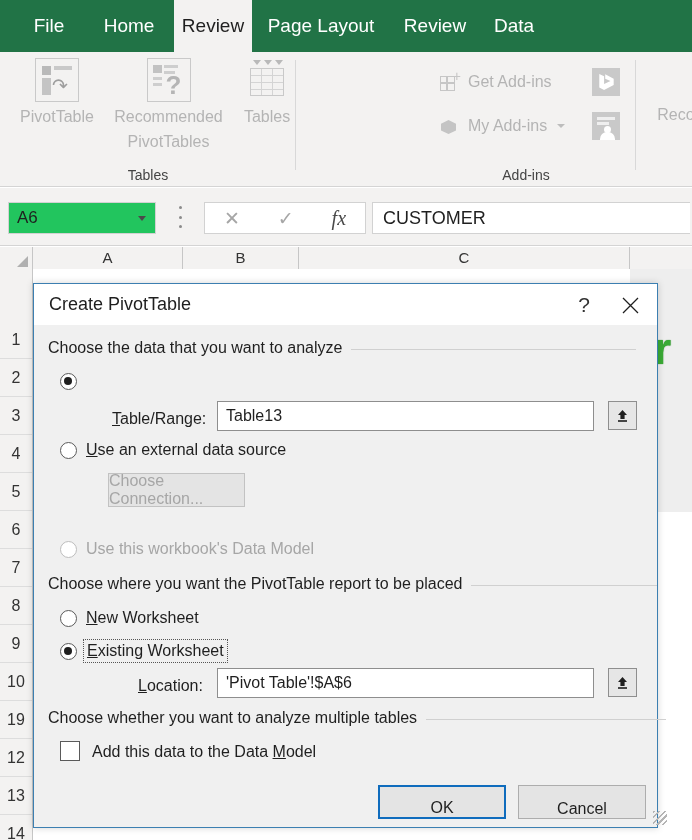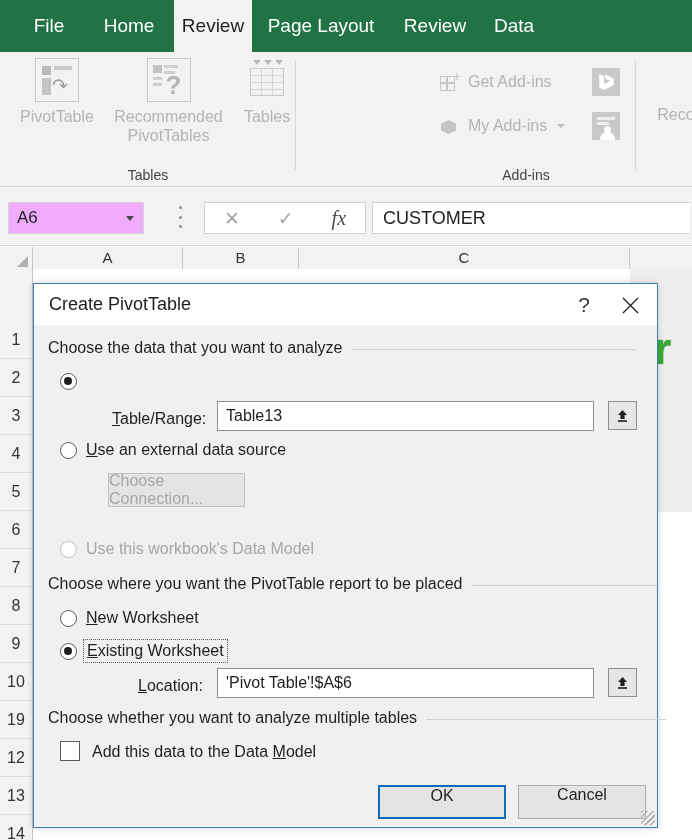--- a/index.html
+++ b/index.html
@@ -267,7 +267,7 @@
             <div class="rp-q">?</div>
         </div>
         <div class="cap dim">Recommended</div>
-        <div class="cap dim" style="margin-top:0">PivotTables</div>
+        <div class="cap dim" style="margin-top:6px">PivotTables</div>
       </div>
 
       <div class="bigbtn" style="left:238px;width:58px">

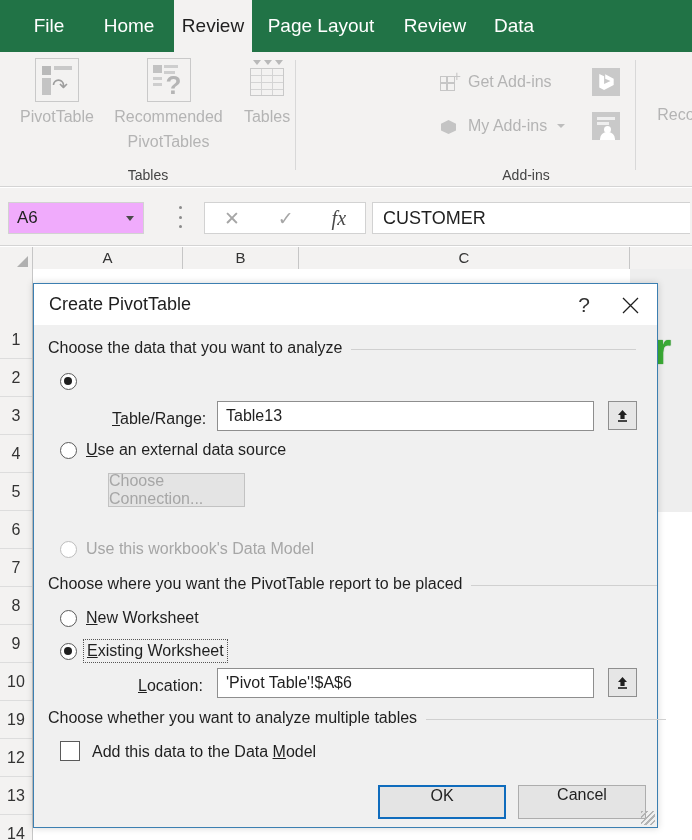--- a/index.html
+++ b/index.html
@@ -107,7 +107,7 @@
     border-bottom:1px solid #d4d4d4;box-sizing:border-box;
   }
   .namebox{
-    position:absolute;left:8px;top:14px;width:136px;height:32px;background:#f0abfc;
+    position:absolute;left:8px;top:14px;width:148px;height:32px;background:#22c55e;
     border:1px solid #d2d2d2;box-sizing:border-box;display:flex;align-items:center;
     padding:0 8px;font-size:17px;color:#1f1f1f;
   }

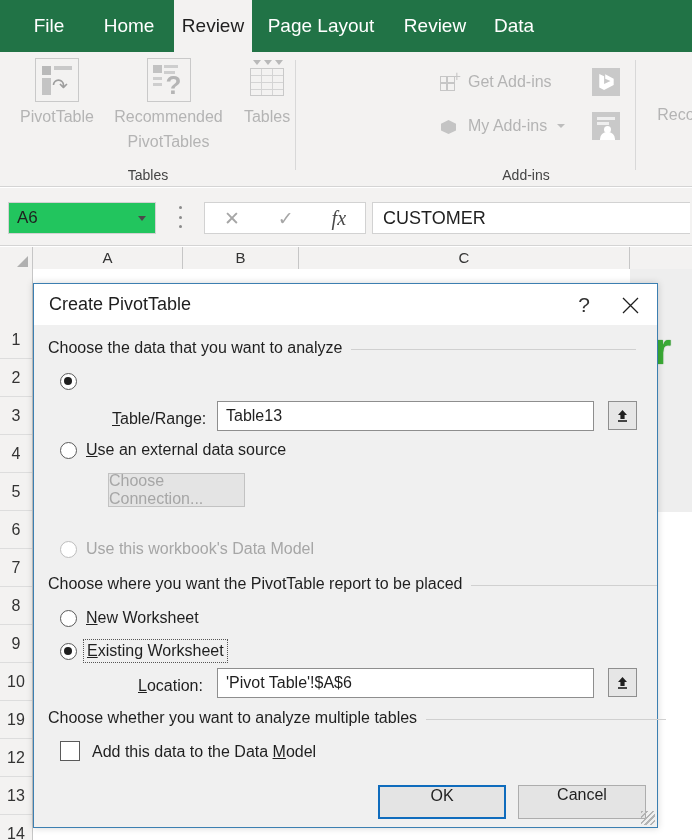--- a/index.html
+++ b/index.html
@@ -169,7 +169,7 @@
     align-items:center;justify-content:center;cursor:pointer;
   }
   .dlg-close svg{display:block;}
-  .dlg-body{position:absolute;left:0;top:41px;width:623px;height:502px;}
+  .dlg-body{position:absolute;left:0;top:41px;width:623px;height:502px;padding-left:12px;}
 
   .sect{position:absolute;left:14px;font-size:16px;color:#1f1f1f;white-space:nowrap;}
   .sect .line{

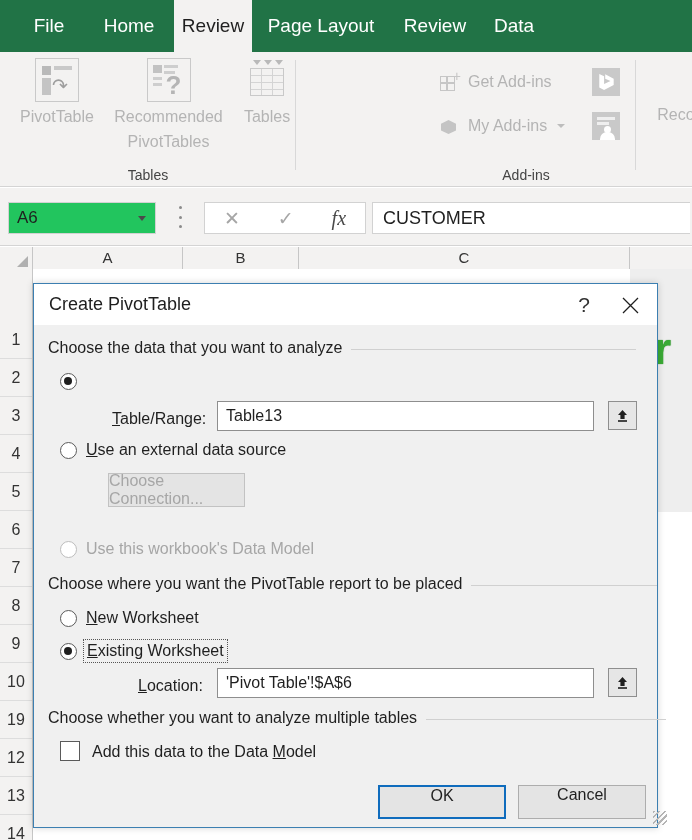--- a/index.html
+++ b/index.html
@@ -210,7 +210,7 @@
   }
   .btn{
     position:absolute;height:34px;background:#e4e4e4;border:1px solid #adadad;box-sizing:border-box;
-    display:flex;align-items:flex-start;justify-content:center;font-size:16px;color:#1f1f1f;cursor:pointer;
+    display:flex;align-items:flex-end;justify-content:center;font-size:16px;color:#1f1f1f;cursor:pointer;
   }
   .btn.primary{border:2px solid #0f6cbd;}
   .grip{

